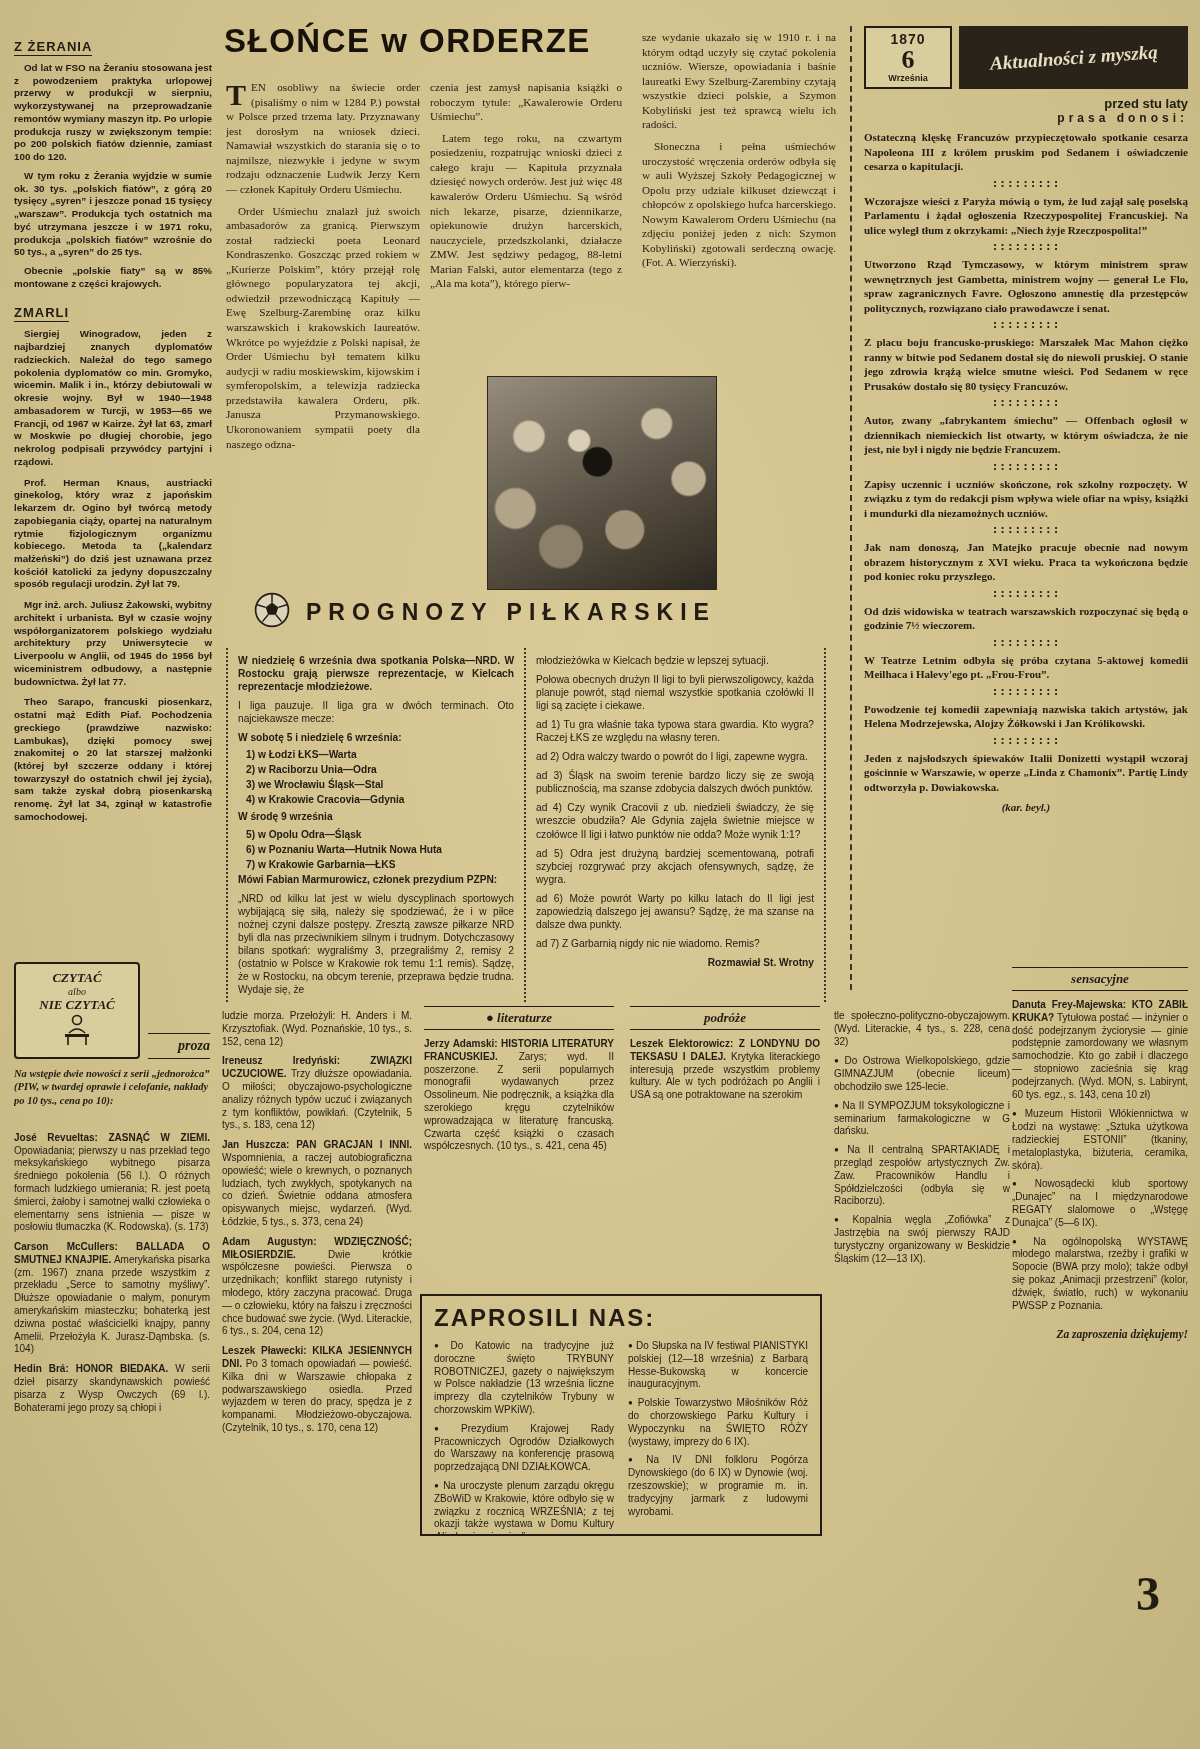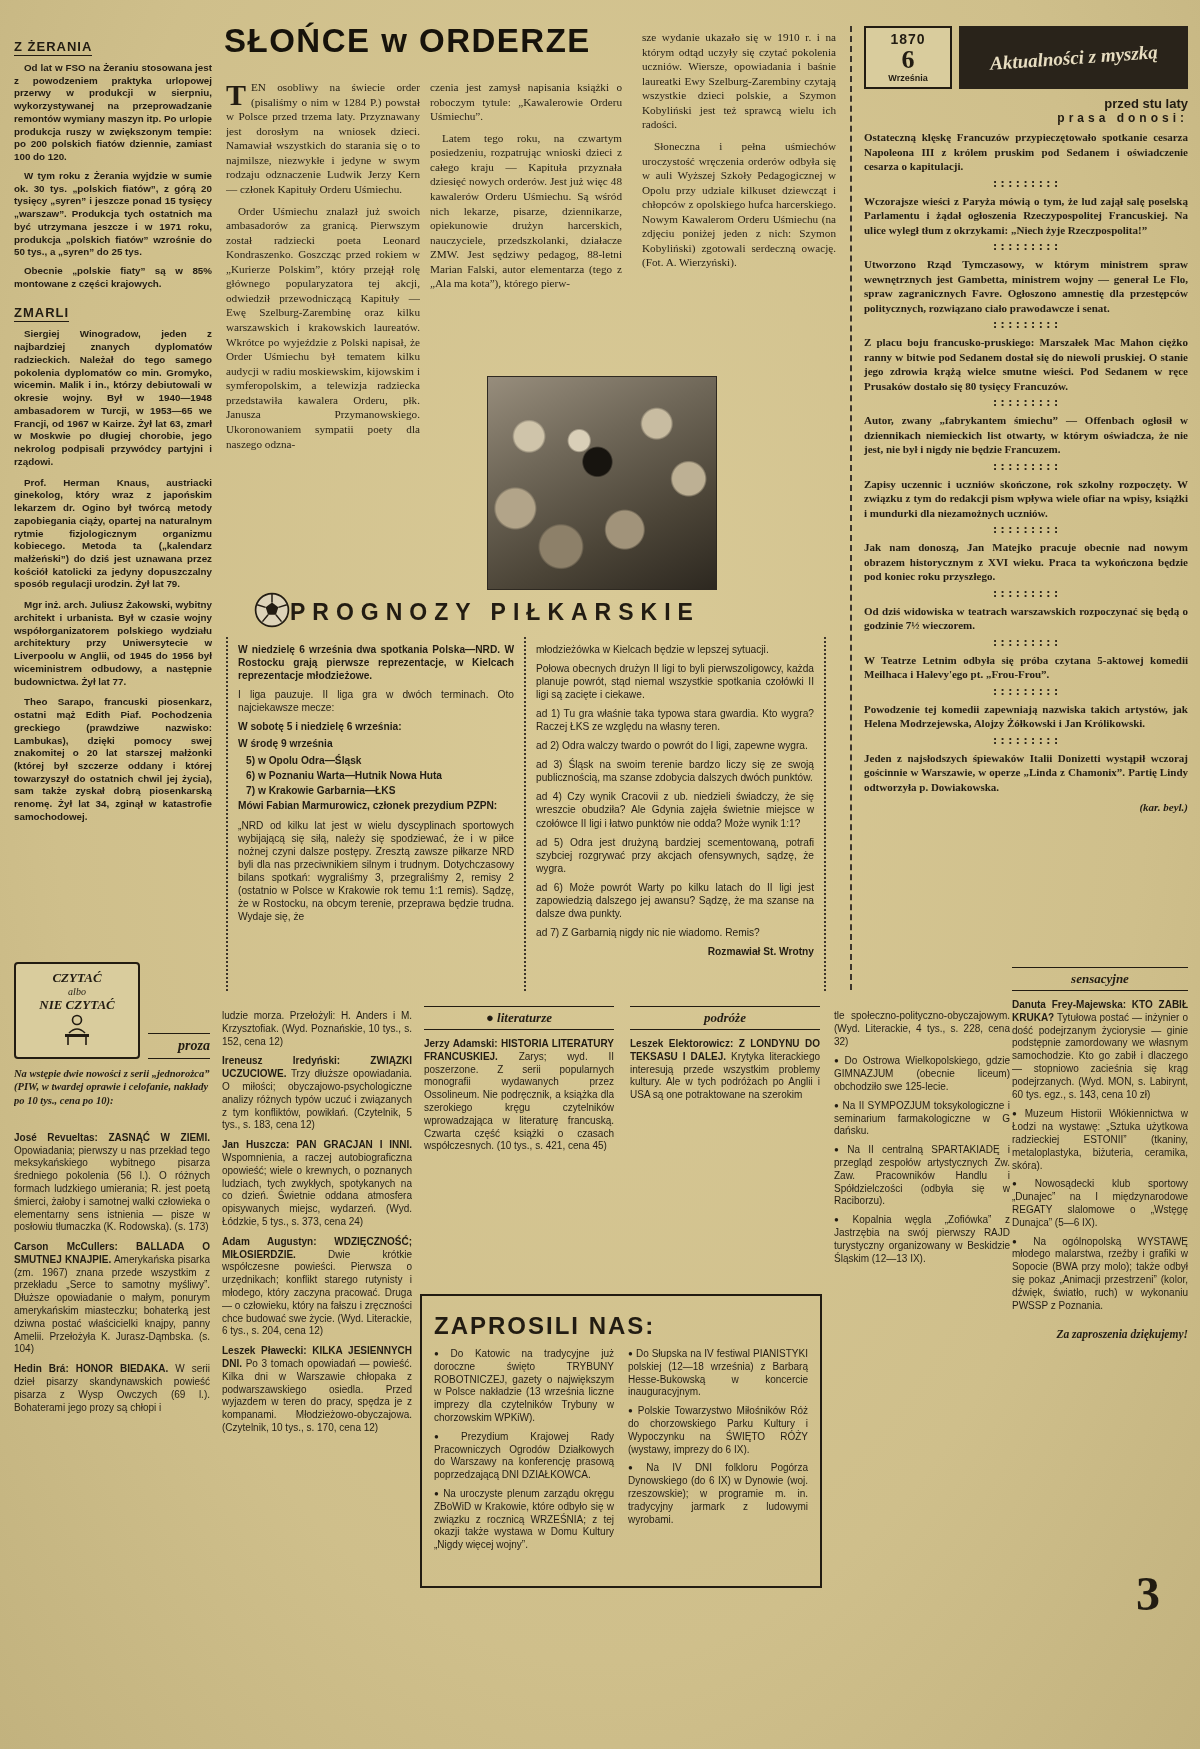--- a/index.html
+++ b/index.html
@@ -53,7 +53,7 @@
   .hist-sig{text-align:right;font:bold italic 11px "Liberation Serif",serif;margin-top:6px;}
   
   #football{position:absolute;left:226px;top:592px;width:600px;}
-  .fb-title-row{display:flex;align-items:center;padding-left:28px;margin-bottom:5px;}
+  .fb-title-row{display:flex;align-items:center;gap:16px;padding-left:28px;margin-bottom:16px;}
   .fb-title{font:800 23px "Liberation Sans",sans-serif;letter-spacing:7px;}
   .fb-cols{display:flex;}
   .fb-col{width:50%;padding:6px 10px;height:354px;overflow:hidden;

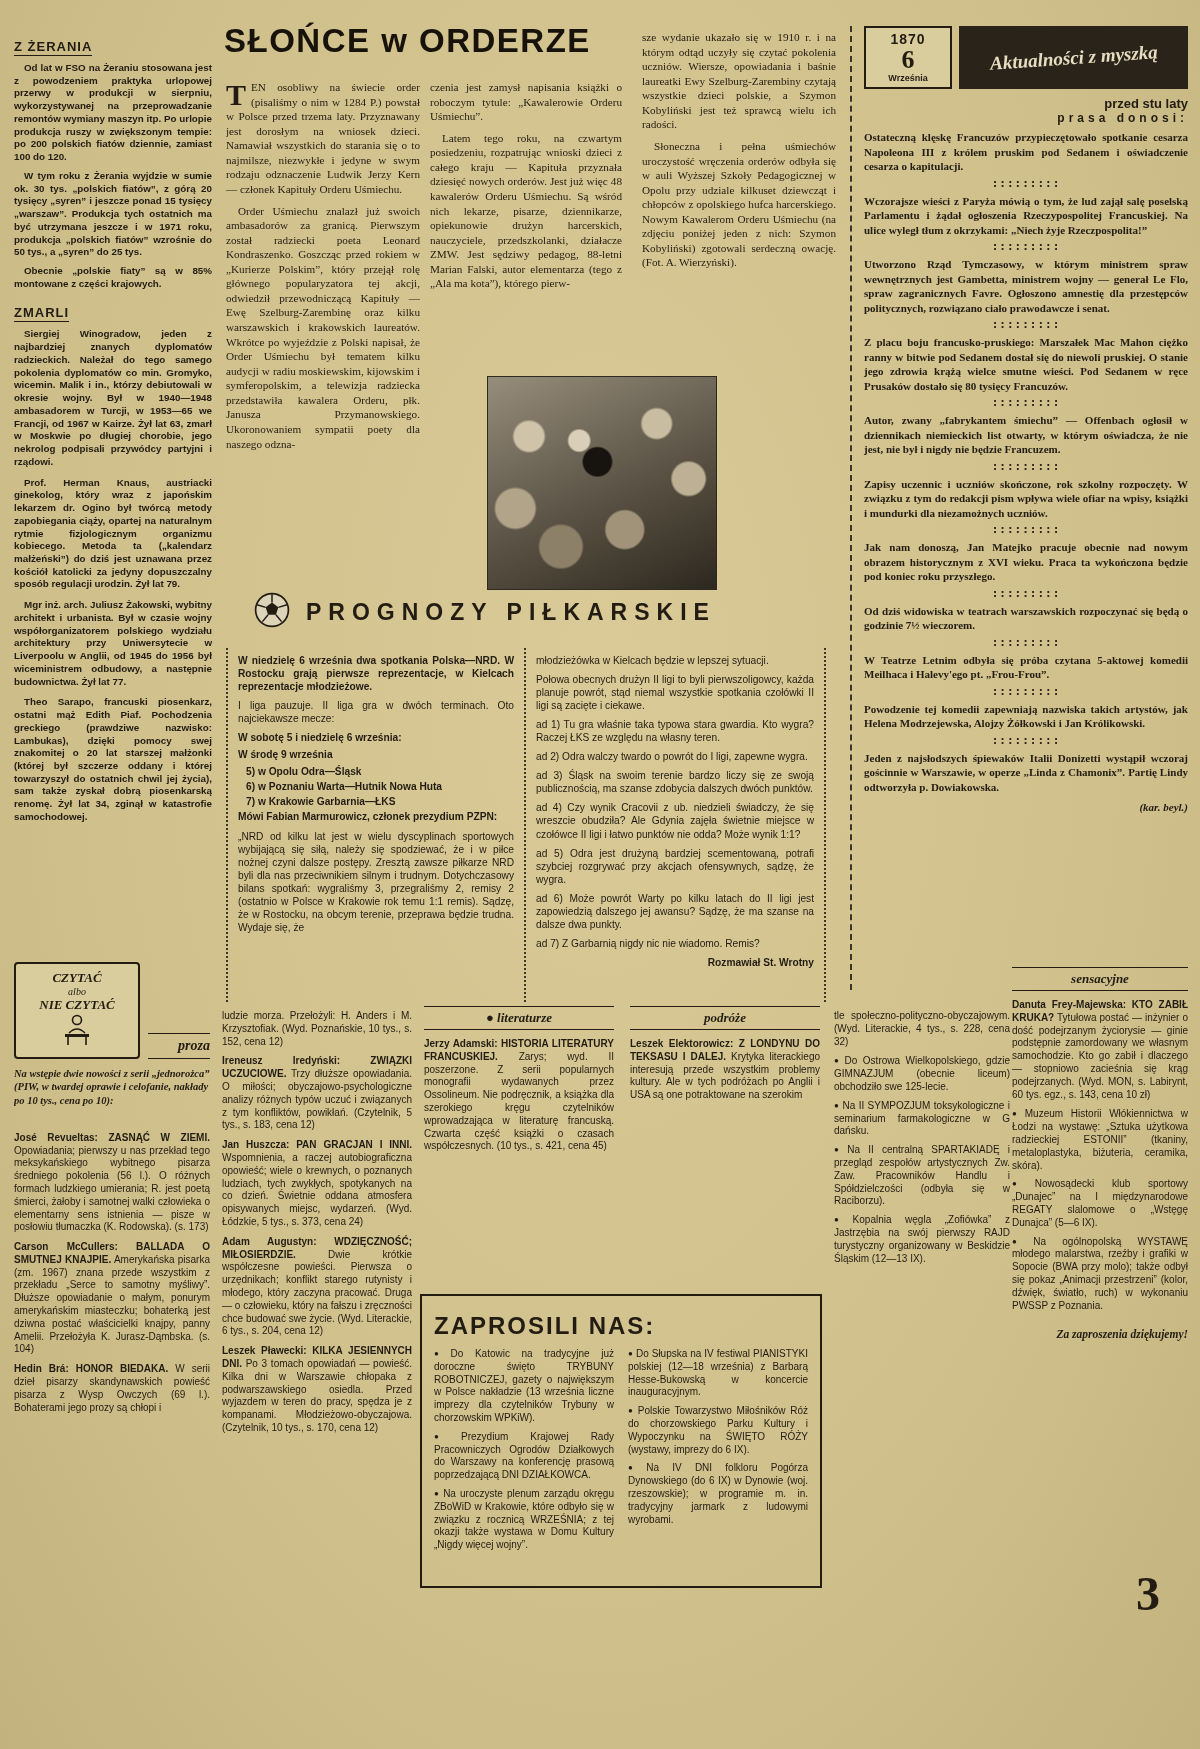--- a/index.html
+++ b/index.html
@@ -208,6 +208,12 @@
         <p class="fb-p fb-bold">W niedzielę 6 września dwa spotkania Polska—NRD. W Rostocku grają pierwsze reprezentacje, w Kielcach reprezentacje młodzieżowe.</p>
         <p class="fb-p">I liga pauzuje. II liga gra w dwóch terminach. Oto najciekawsze mecze:</p>
         <p class="fb-sub">W sobotę 5 i niedzielę 6 września:</p>
+        <div>
+            <p class="fb-match">1) w Łodzi ŁKS—Warta</p>
+            <p class="fb-match">2) w Raciborzu Unia—Odra</p>
+            <p class="fb-match">3) we Wrocławiu Śląsk—Stal</p>
+            <p class="fb-match">4) w Krakowie Cracovia—Gdynia</p>
+          </div>
         <p class="fb-sub">W środę 9 września</p>
         <div>
             <p class="fb-match">5) w Opolu Odra—Śląsk</p>

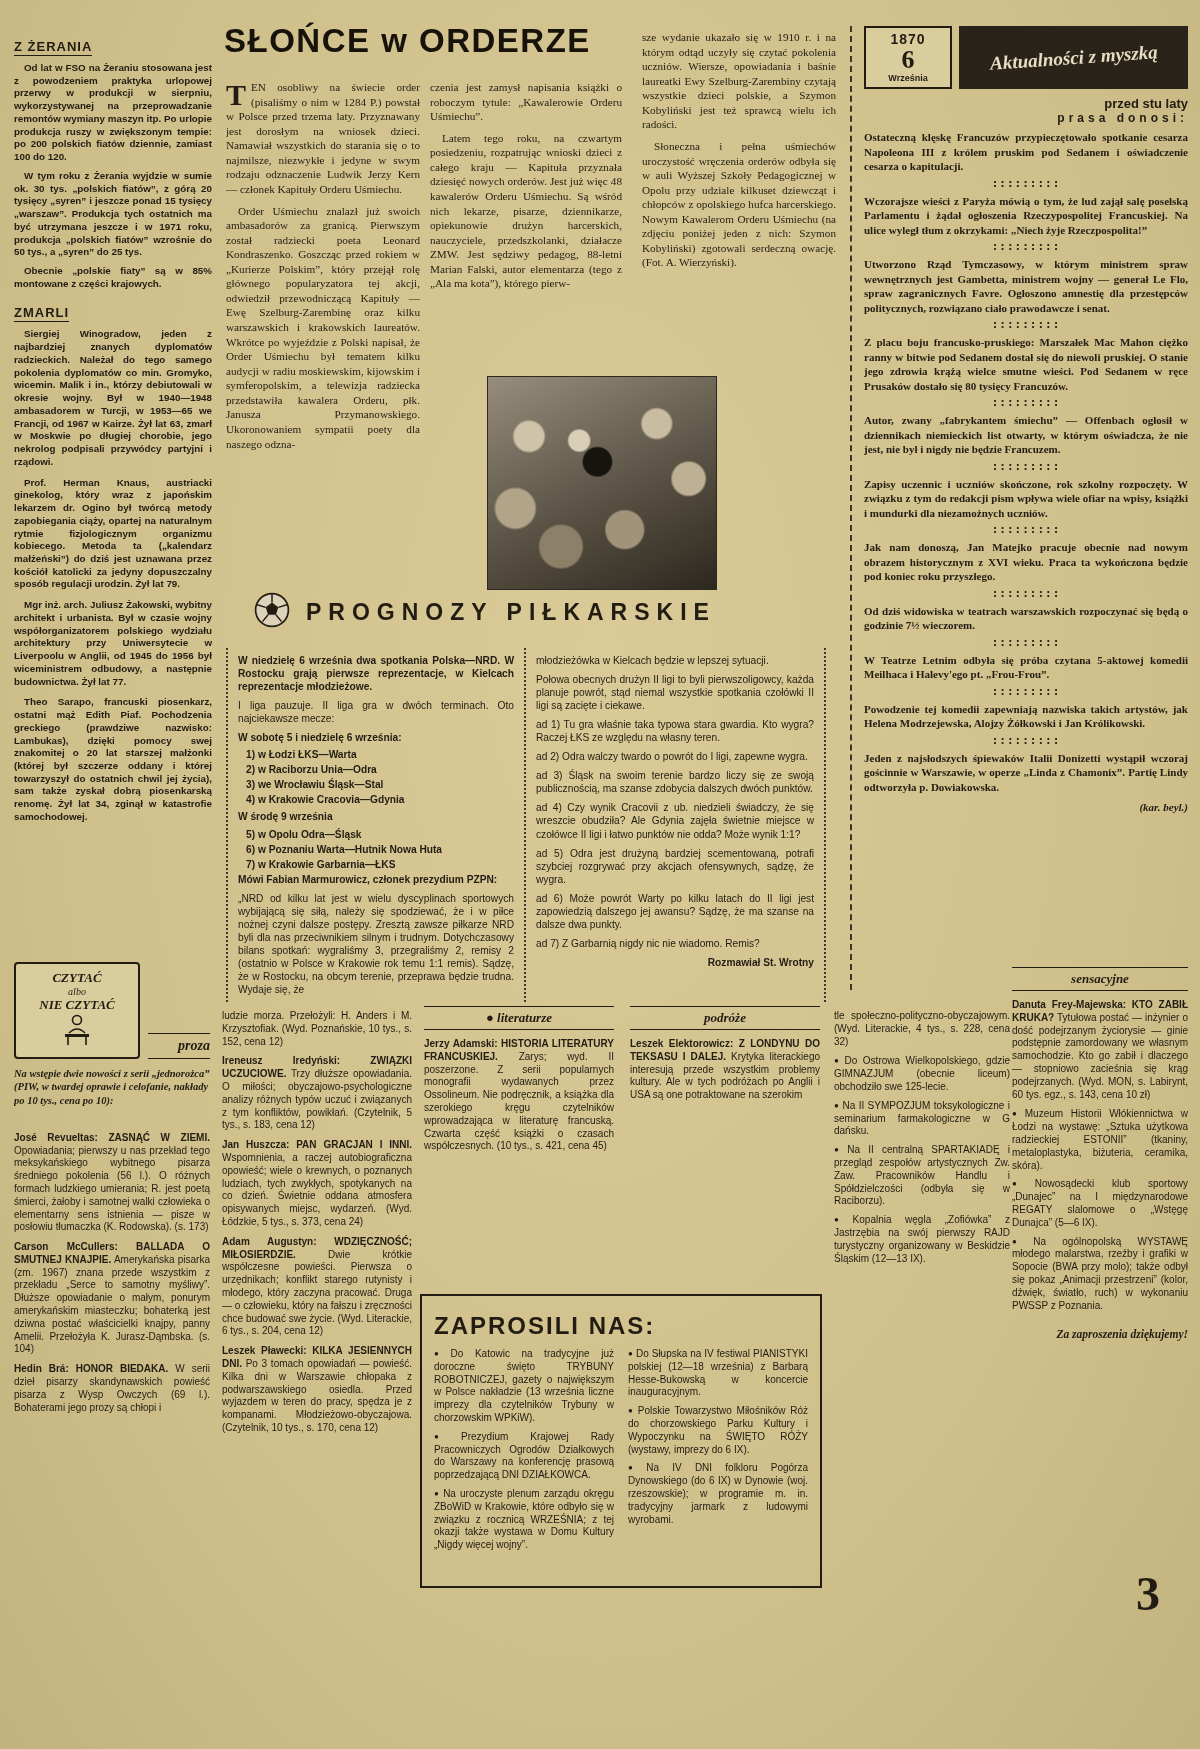--- a/index.html
+++ b/index.html
@@ -50,7 +50,7 @@
   .hist-sep{text-align:center;font:bold 11px/10px "DejaVu Sans Mono",monospace;letter-spacing:1px;margin:5px 0;color:#2c2519;}
   .hist-item:first-child .hist-sep{display:none;}
   .hist-text{font:bold 11px/1.32 "Liberation Serif",serif;text-align:justify;}
-  .hist-sig{text-align:right;font:bold italic 11px "Liberation Serif",serif;margin-top:6px;}
+  .hist-sig{text-align:center;font:bold italic 11px "Liberation Serif",serif;margin-top:6px;}
   
   #football{position:absolute;left:226px;top:592px;width:600px;}
   .fb-title-row{display:flex;align-items:center;gap:16px;padding-left:28px;margin-bottom:16px;}

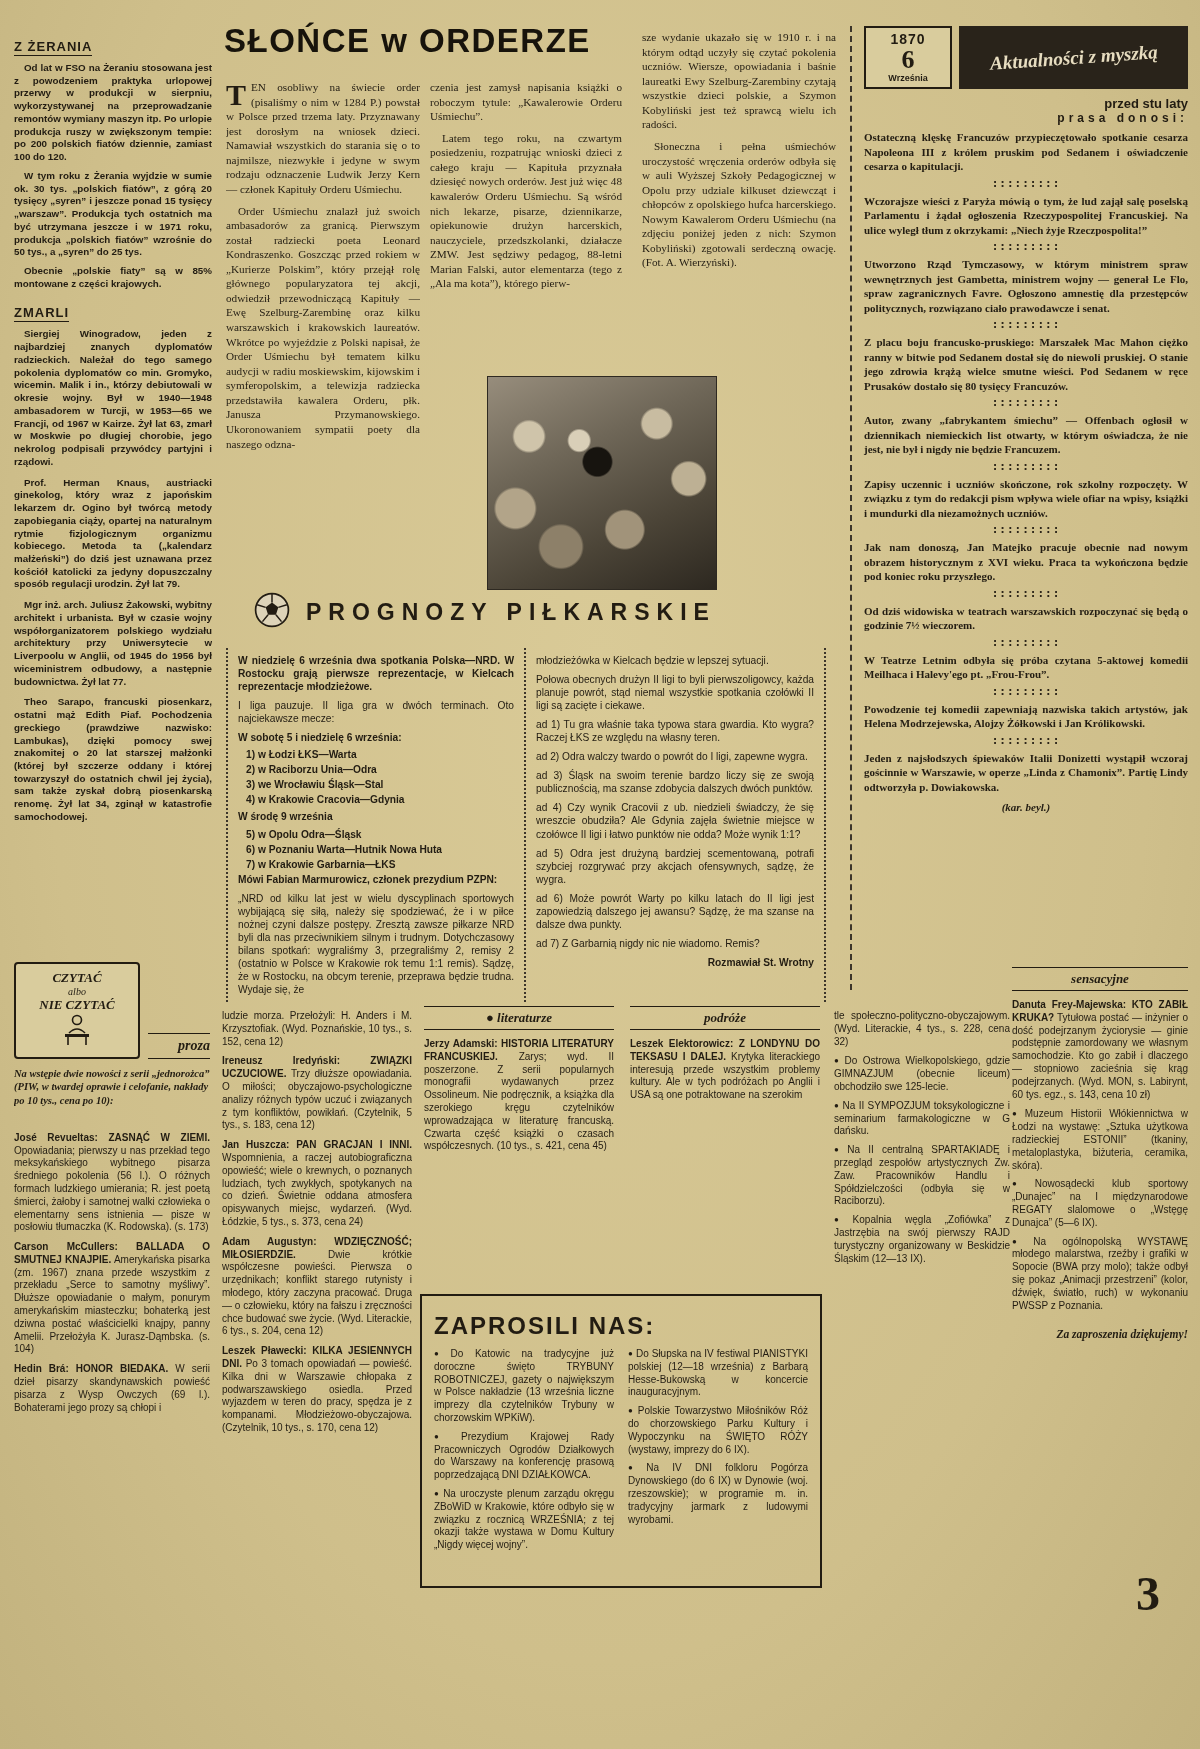--- a/index.html
+++ b/index.html
@@ -86,8 +86,8 @@
   .blt-item{margin-bottom:6px;}
   .blt{font-size:8px;vertical-align:1px;margin-right:3px;}
   
-  #zap-box{position:absolute;left:420px;top:1294px;width:402px;height:294px;border:2.5px solid #221c12;
-    padding:16px 12px;overflow:hidden;}
+  #zap-box{position:absolute;left:420px;top:1294px;width:402px;height:242px;border:2.5px solid #221c12;
+    padding:8px 12px;overflow:hidden;}
   .zap-title{font:800 24px "Liberation Sans",sans-serif;letter-spacing:2px;margin-bottom:8px;}
   .zap-cols{display:flex;gap:14px;}
   .zap-col{width:50%;font:10px/1.28 "Liberation Sans",sans-serif;text-align:justify;}

